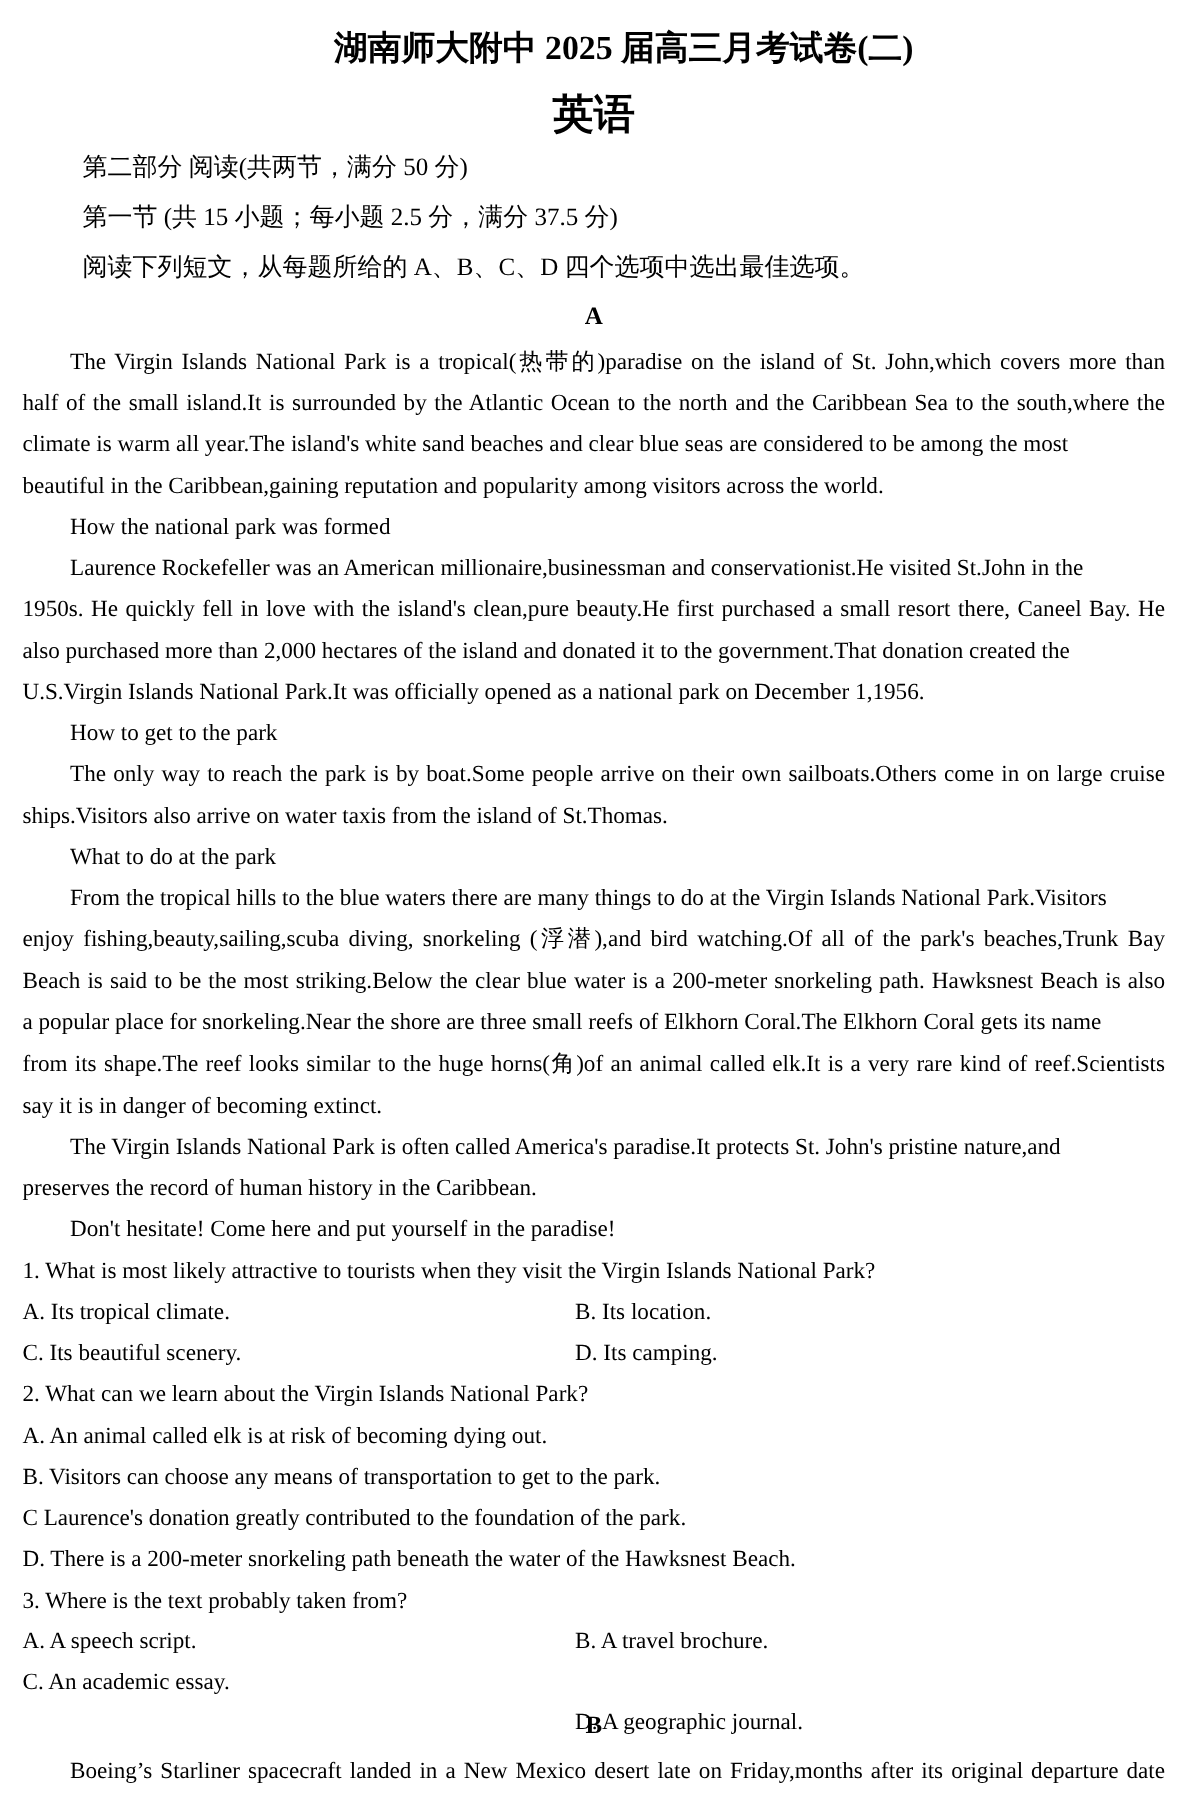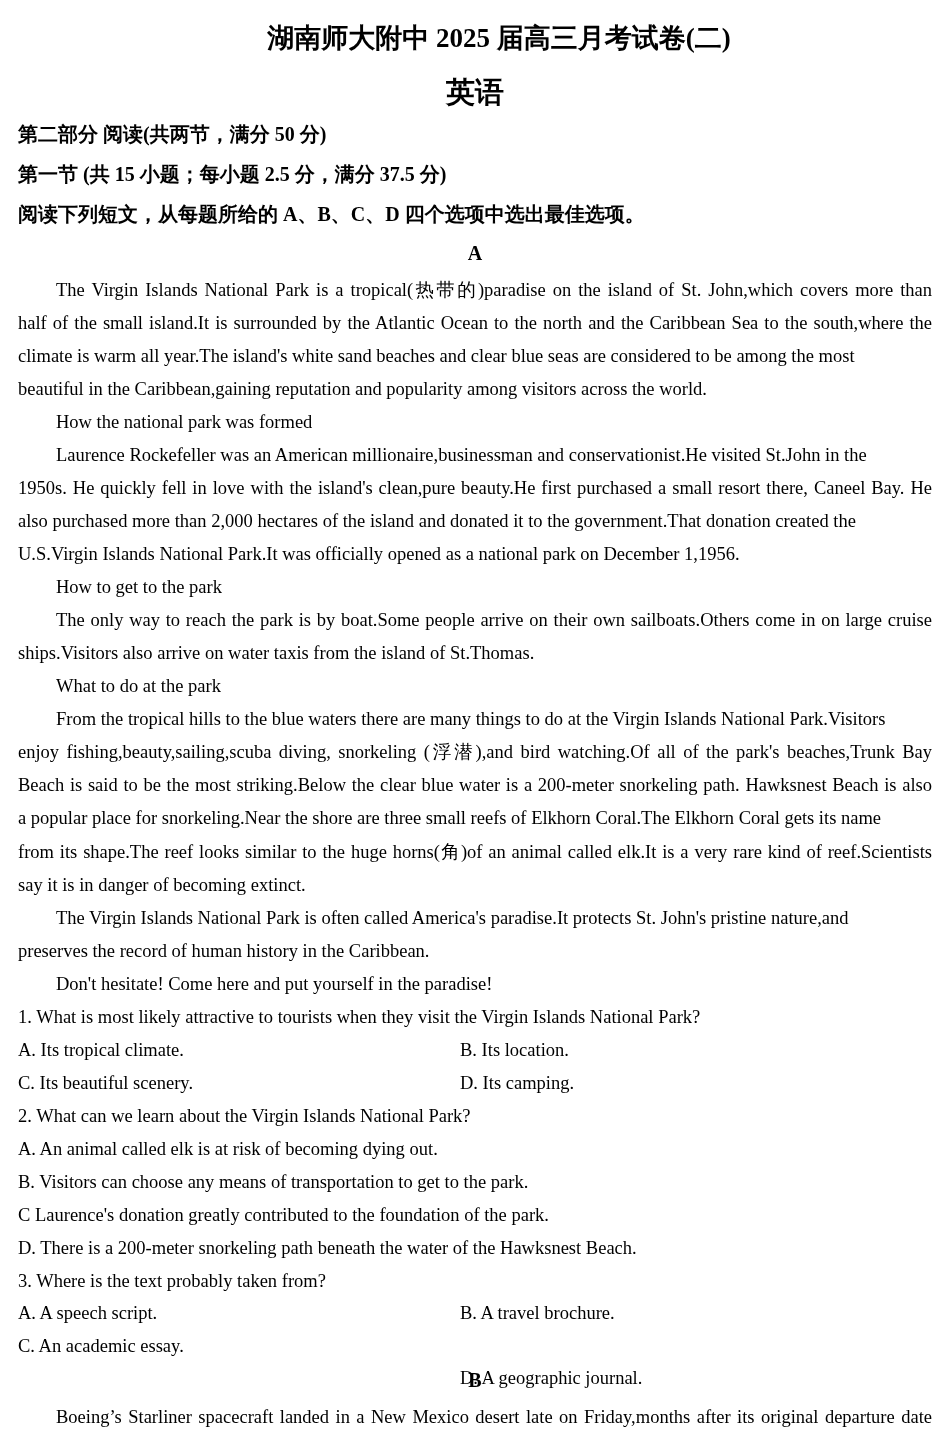--- a/index.html
+++ b/index.html
@@ -12,7 +12,7 @@
   .indent { left: 56px; }
   .title { position: absolute; left: 0; width: 950px; text-align: center; font-weight: bold; white-space: nowrap; }
   .t1 { top: 18px; font-size: 27px; line-height: 40px; padding-left: 24px; }
-  .t2 { top: 72px; font-size: 29px; line-height: 40px; }
+  .t2 { top: 72px; font-size: 33px; line-height: 40px; }
   .sec { font-weight: bold; font-size: 20px; }
   .hdr { font-weight: normal; }
   .center { left: 0; width: 950px; text-align: center; font-weight: bold; font-size: 20px; }

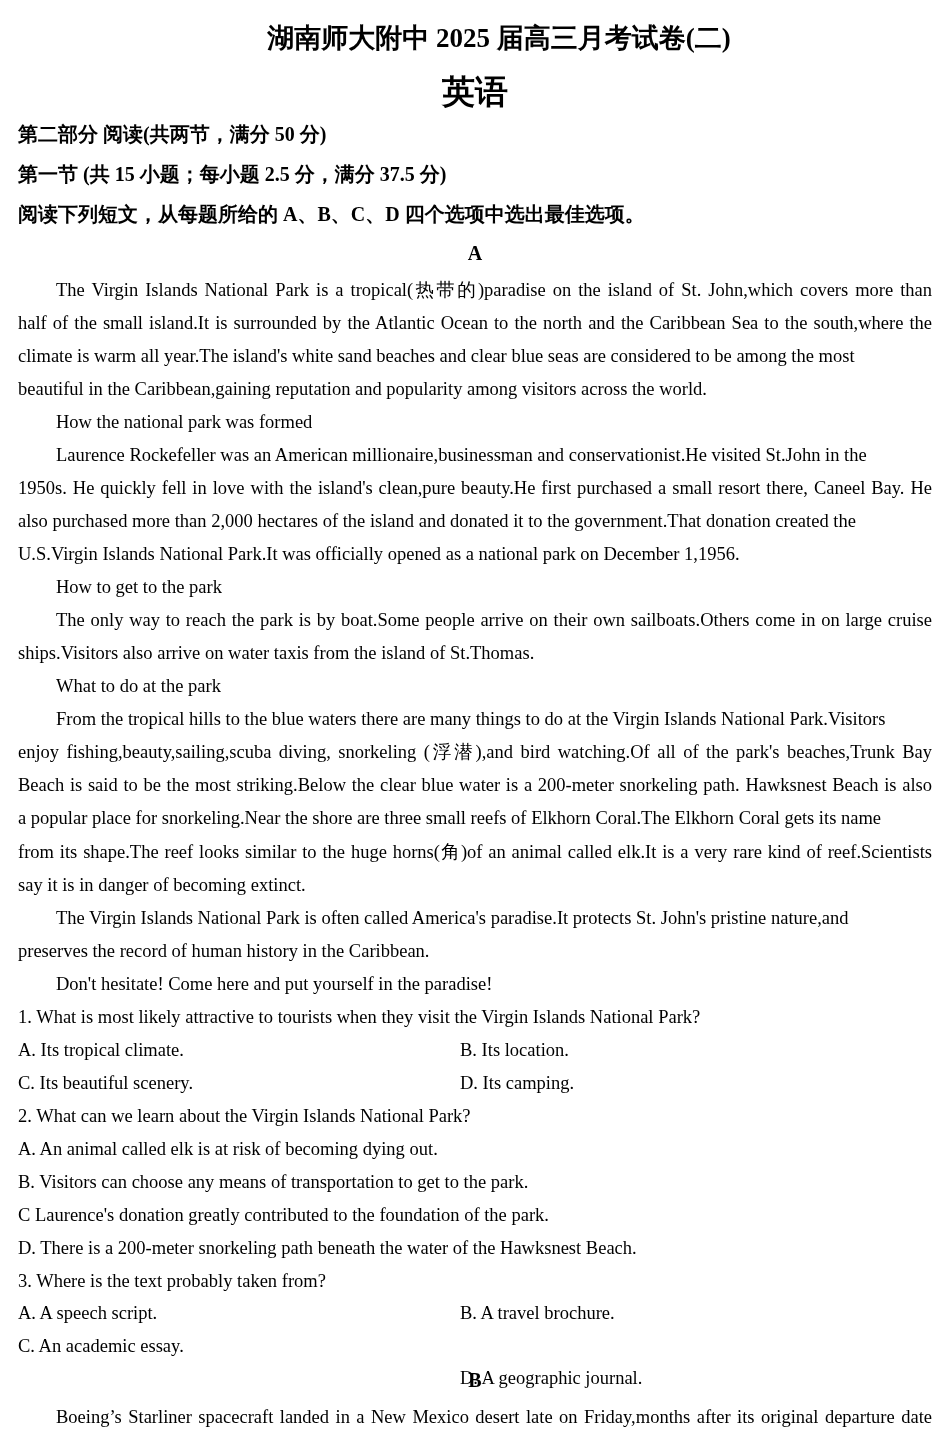--- a/index.html
+++ b/index.html
@@ -13,7 +13,7 @@
   .title { position: absolute; left: 0; width: 950px; text-align: center; font-weight: bold; white-space: nowrap; }
   .t1 { top: 18px; font-size: 27px; line-height: 40px; padding-left: 24px; }
   .t2 { top: 72px; font-size: 33px; line-height: 40px; }
-  .sec { font-weight: bold; font-size: 20px; }
+  .sec { font-weight: normal; font-size: 20px; margin-left: 48px; }
   .hdr { font-weight: normal; }
   .center { left: 0; width: 950px; text-align: center; font-weight: bold; font-size: 20px; }
   .colB { position: absolute; left: 460px; white-space: nowrap; font-size: 18.5px; line-height: 24px; }

